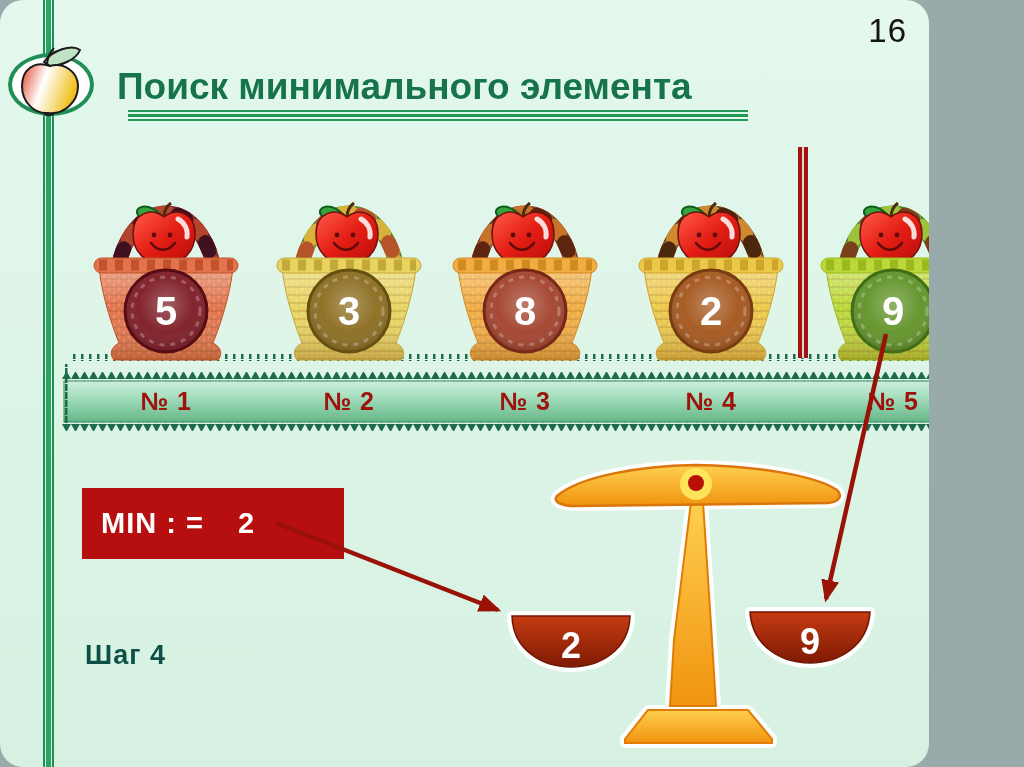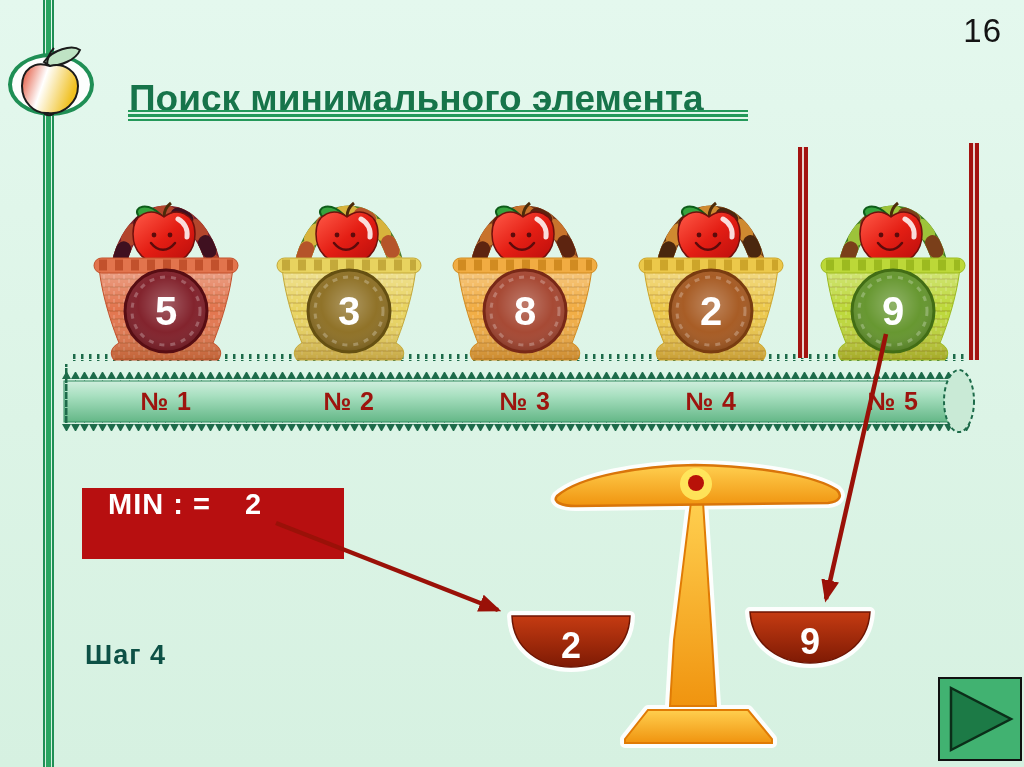--- a/index.html
+++ b/index.html
@@ -4,9 +4,10 @@
 <style>
   html,body{margin:0;padding:0;background:#9aa;}
   .slide{
-    position:relative;width:1024px;height:767px;overflow:hidden;
+    position:relative;width:929px;height:767px;overflow:hidden;
     background:linear-gradient(180deg,#e4f8ee 0%,#dcf4e6 55%,#d6f1e1 100%);
     font-family:"Liberation Sans","DejaVu Sans",sans-serif;
+    border-radius:23px;
   }
   
   .vline{

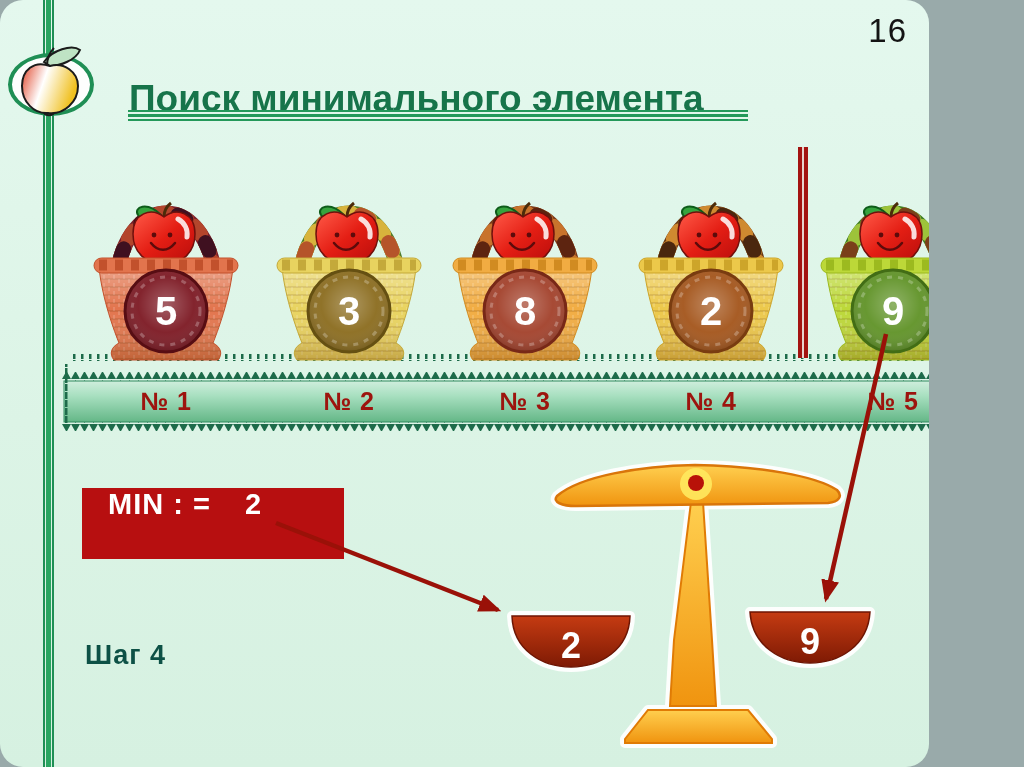--- a/index.html
+++ b/index.html
@@ -19,7 +19,7 @@
   .logo .ring{position:absolute;left:0;top:3px;width:78px;height:55px;border:4px solid #1f8f55;border-radius:50%;background:#fdfefd;}
   .logo svg{position:absolute;left:6px;top:-14px;}
   .page-number{position:absolute;right:22px;top:12px;font-size:33px;color:#141414;letter-spacing:1px;}
-  .title{position:absolute;left:117px;top:66px;margin:12px;font-size:37px;font-weight:bold;color:#17744a;letter-spacing:0px;white-space:nowrap;}
+  .title{position:absolute;left:117px;top:66px;margin:0;font-size:37px;font-weight:bold;color:#17744a;letter-spacing:0px;white-space:nowrap;}
   .title-underline{
     position:absolute;left:128px;top:110px;width:620px;height:13px;
     background:linear-gradient(180deg,#24995a 0 2px,rgba(0,0,0,0) 2px 4px,#24995a 4px 7px,rgba(0,0,0,0) 7px 9px,#24995a 9px 11px,rgba(0,0,0,0) 11px 13px);

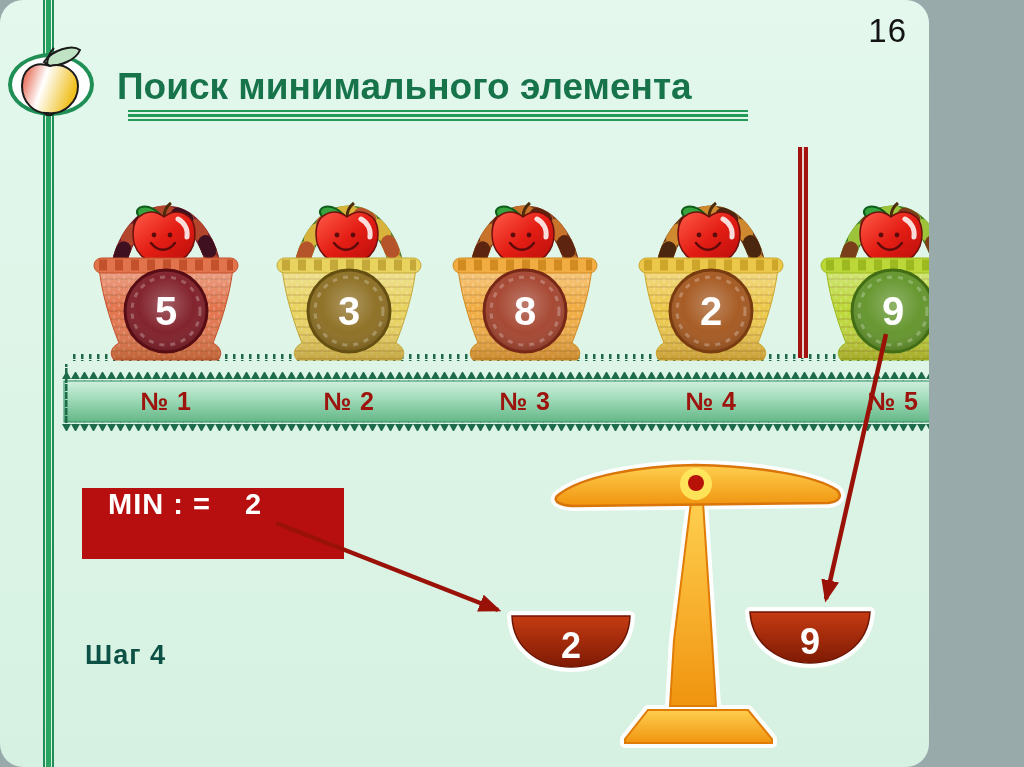--- a/index.html
+++ b/index.html
@@ -35,7 +35,7 @@
   .shelf-label{position:absolute;transform:translateX(-50%);font-size:25px;font-weight:bold;color:#9d140e;letter-spacing:1px;white-space:nowrap;}
   .min-box{
     position:absolute;left:82px;top:488px;width:262px;height:71px;background:#b70f10;
-    display:flex;align-items:flex-start;padding-left:26px;box-sizing:border-box;
+    display:flex;align-items:center;padding-left:19px;box-sizing:border-box;
     color:#ffffff;font-weight:bold;font-size:29px;letter-spacing:1px;
   }
   .min-box .value{margin-left:34px;}

